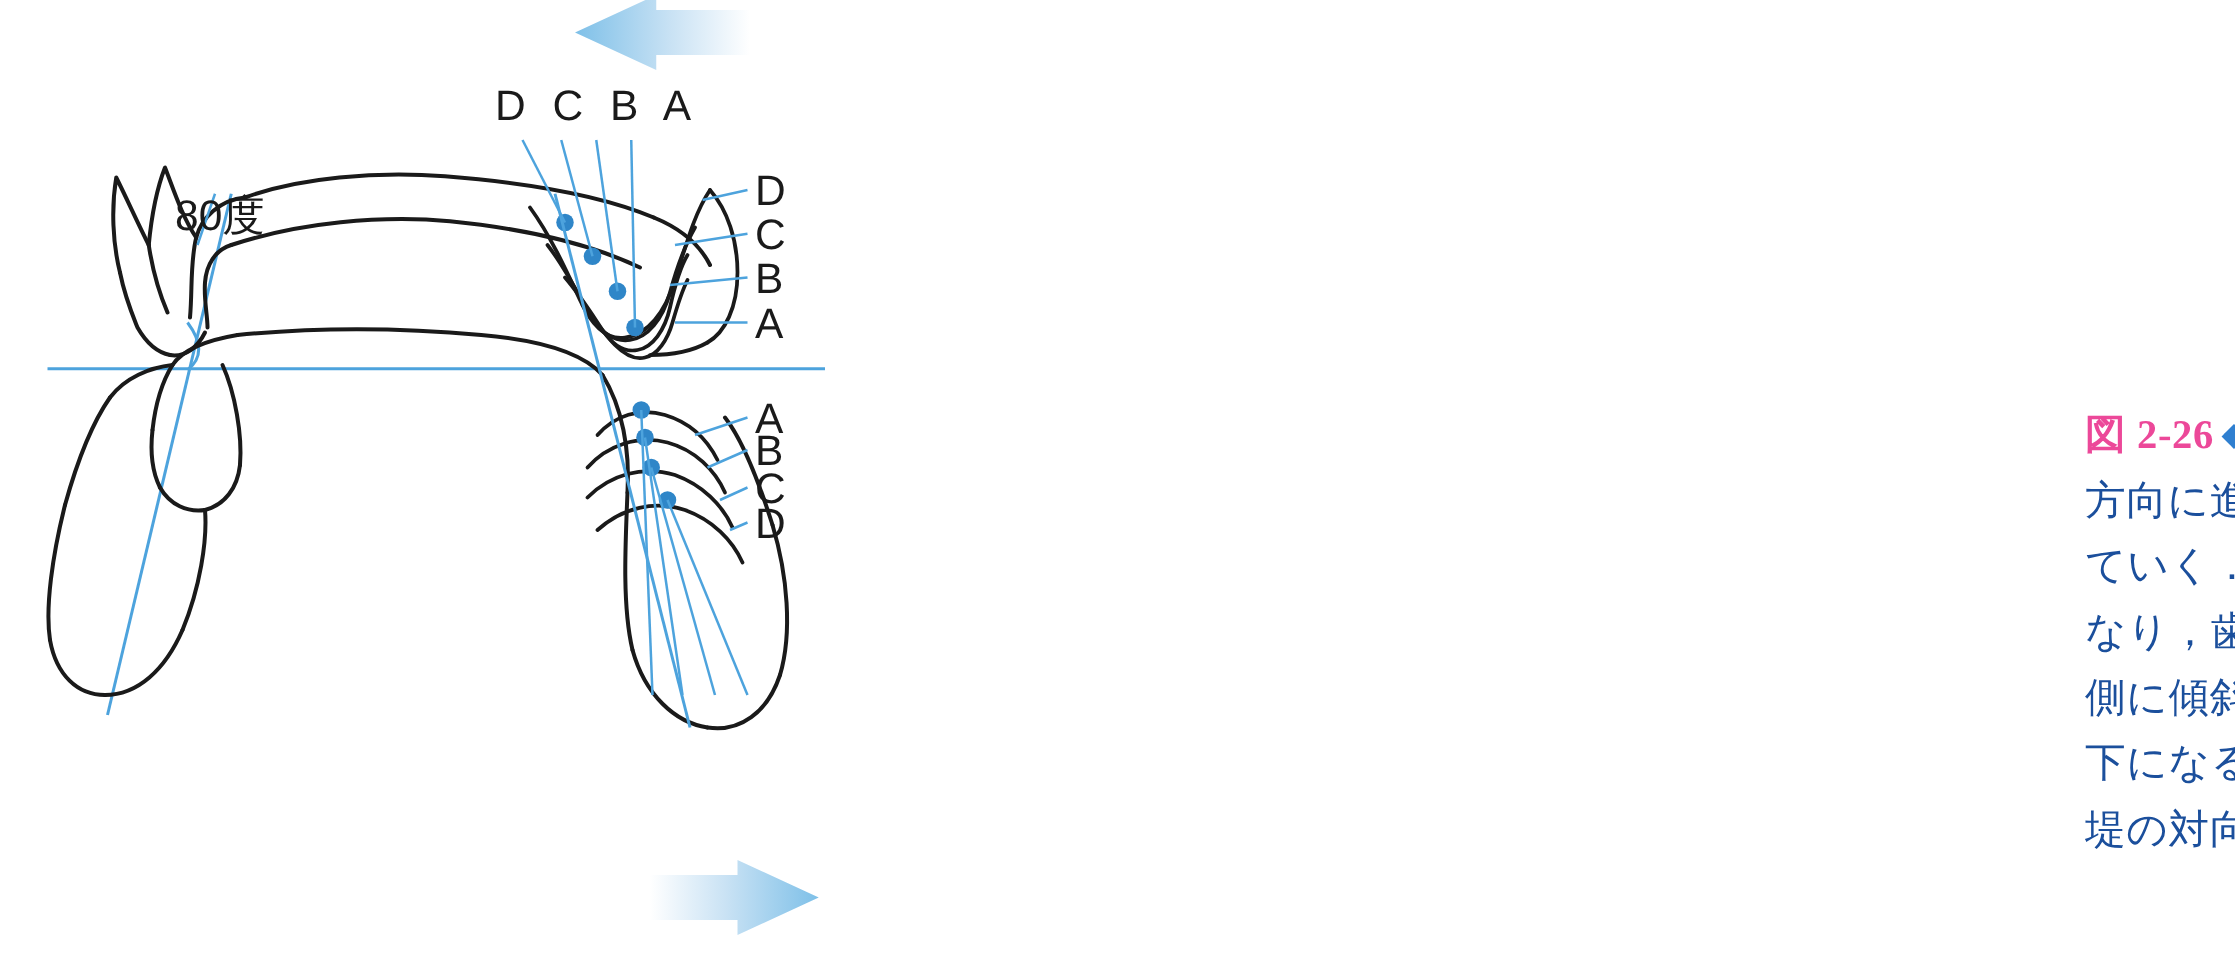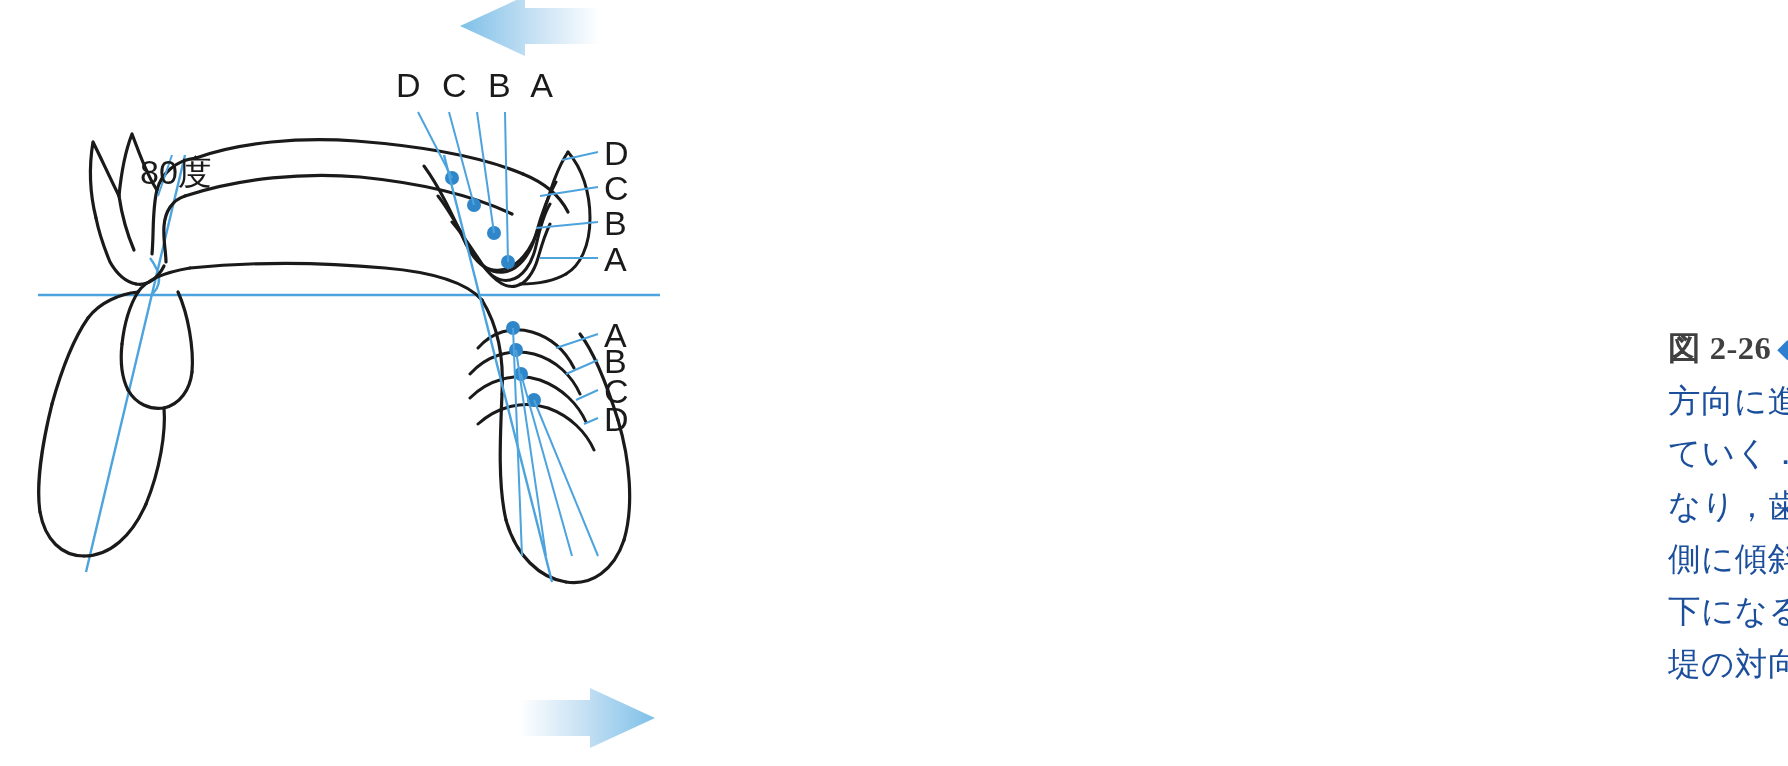--- a/index.html
+++ b/index.html
@@ -68,7 +68,7 @@
   }
   .cap-head-num {
     font-weight: bold;
-    color: #404040;
+    color: #ec4899;
   }
   .cap-diamond {
     color: #2f7fd0;

